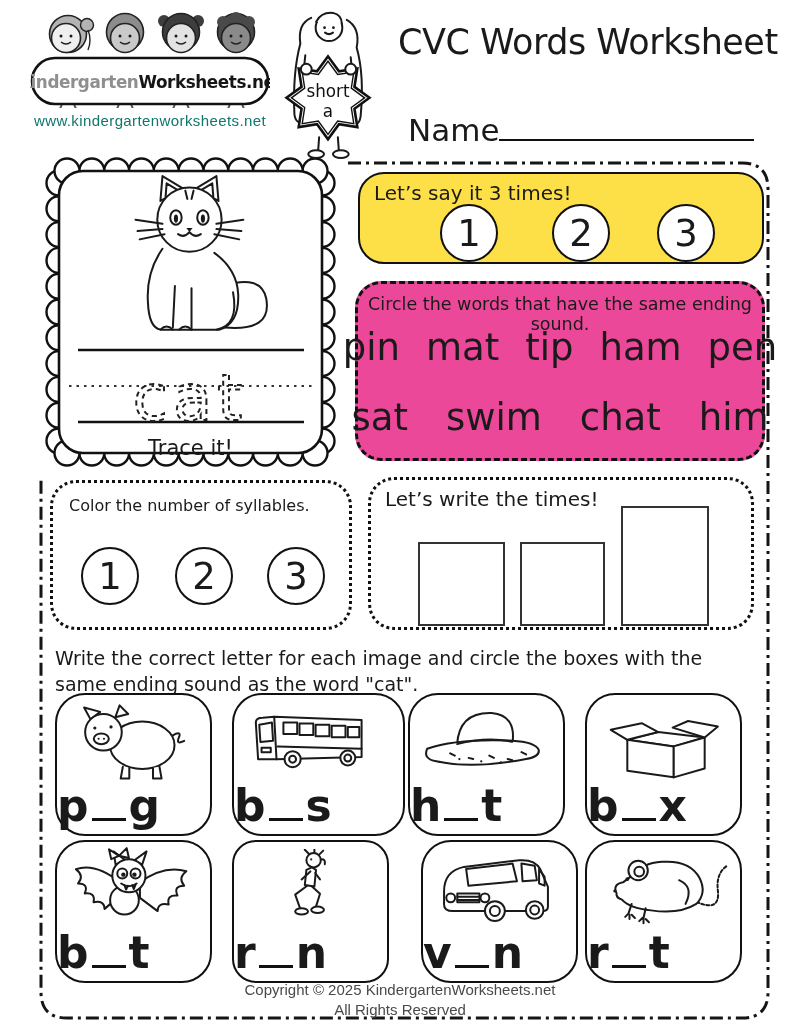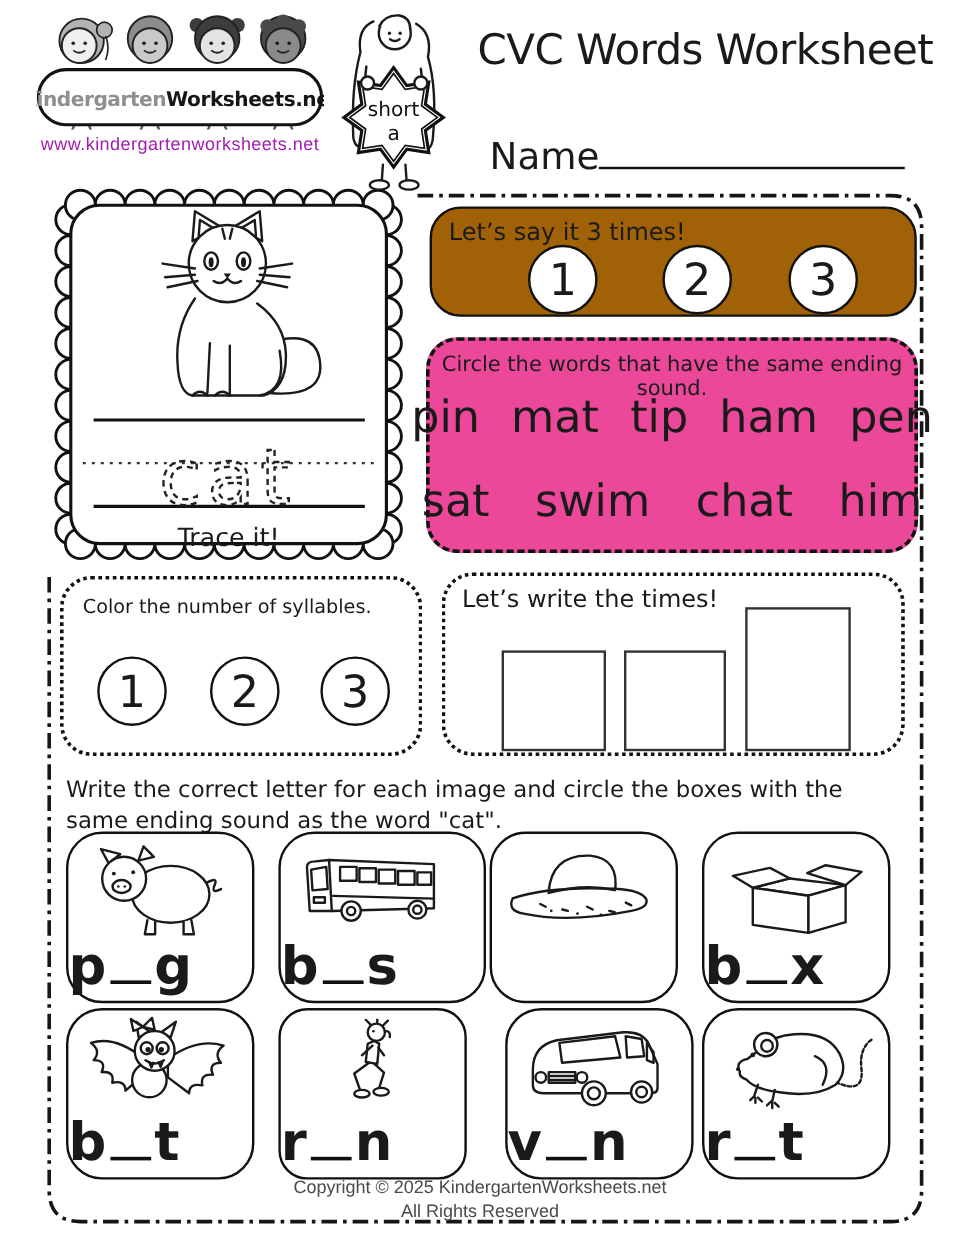--- a/index.html
+++ b/index.html
@@ -11,7 +11,7 @@
 
   
   #logo-kids{left:30px;top:8px;width:240px;height:100px;}
-  #logo-url{left:30px;top:112px;width:240px;text-align:center;font-size:15px;color:#a21caf;
+  #logo-url{left:30px;top:112px;width:240px;text-align:center;font-size:15px;color:#0f766e;
             font-family:"Liberation Sans",sans-serif;letter-spacing:.4px;}
   #girl{left:262px;top:4px;width:132px;height:158px;z-index:3;}
   #page-title{left:398px;top:22px;width:396px;font-size:35px;font-weight:500;letter-spacing:-0.5px;}

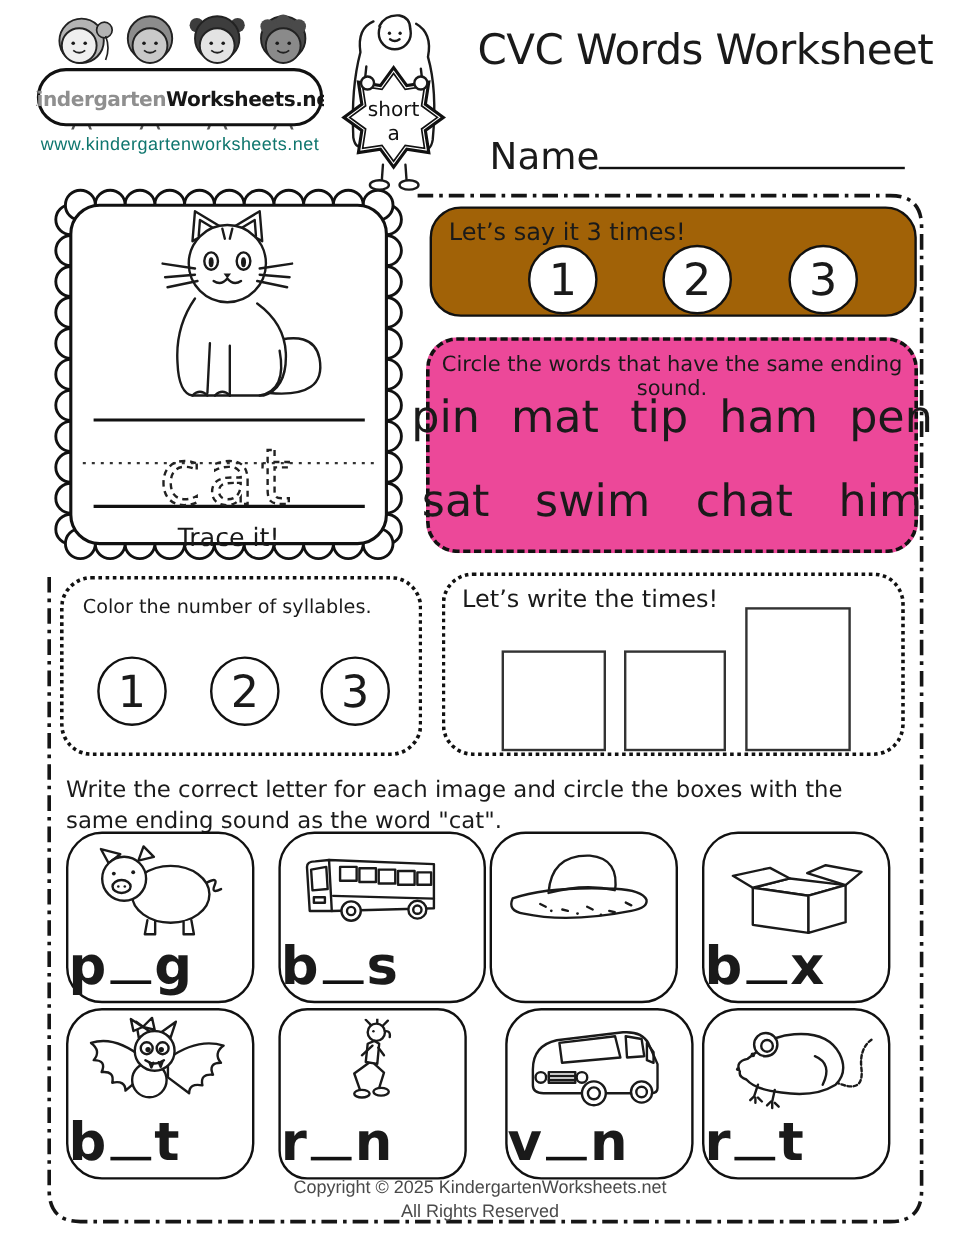--- a/index.html
+++ b/index.html
@@ -29,7 +29,7 @@
   #trace-caption{left:0;top:286px;width:309px;text-align:center;font-size:21px;}
 
   
-  #say-panel{left:358px;top:172px;width:402px;height:88px;border:2.5px solid #111;border-radius:26px;z-index:1;background:#a16207;}
+  #say-panel{left:358px;top:172px;width:402px;height:88px;border:2.5px solid #111;border-radius:26px;z-index:1;background:#fde047;}
   #say-label{left:14px;top:7px;font-size:20px;}
   .num-circle{position:absolute;width:54px;height:54px;border:2.5px solid #111;border-radius:50%;
               display:flex;align-items:center;justify-content:center;font-size:37px;background:#fff;}

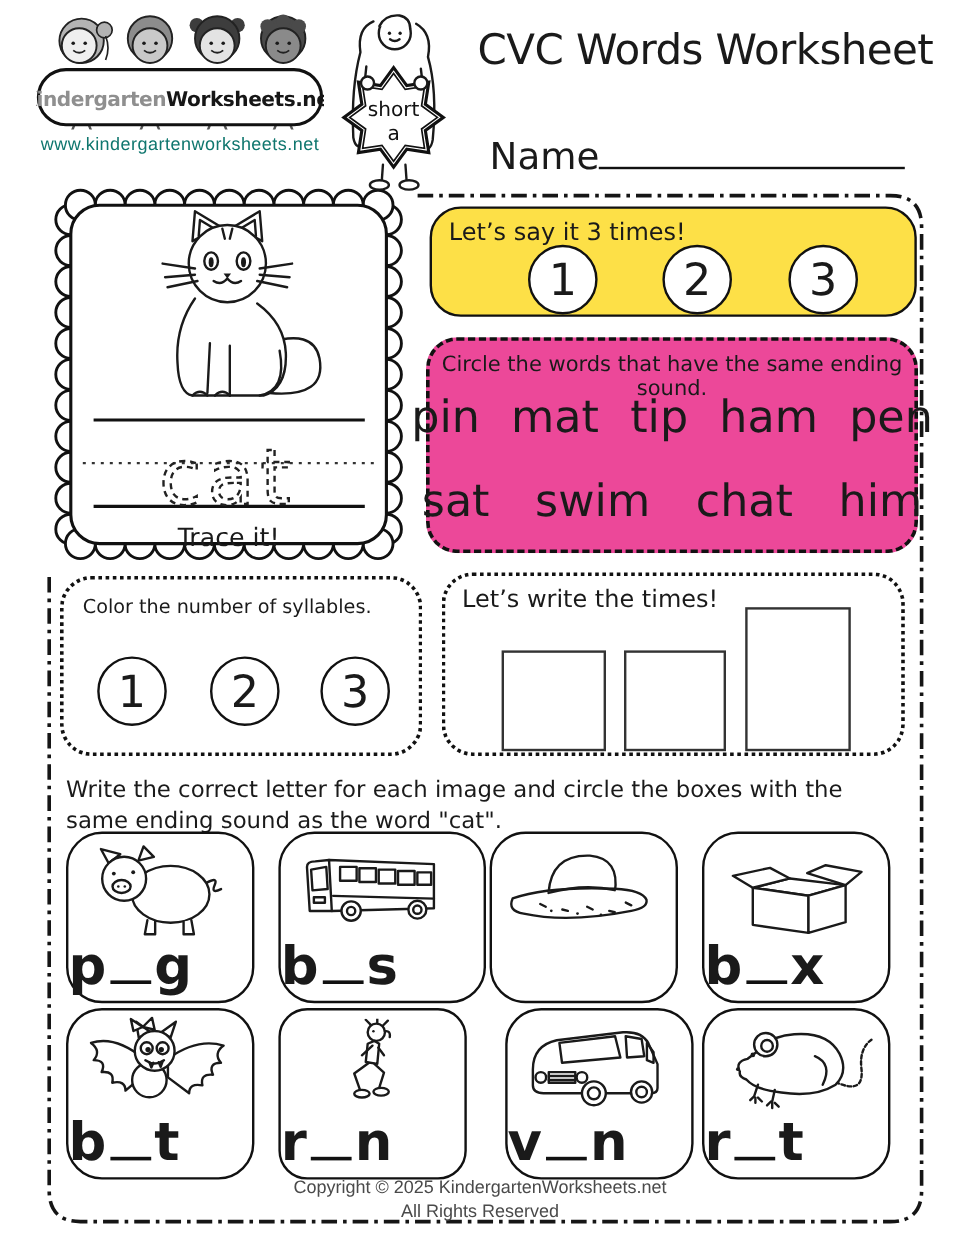--- a/index.html
+++ b/index.html
@@ -316,6 +316,7 @@
           <circle cx="72" cy="50" r="1" class="fill"></circle>
     </svg>
       </div>
+    <div class="clabel"><span>h</span><span class="blank"></span><span>t</span></div>
   </div>
 
   <div id="card3" class="card">

